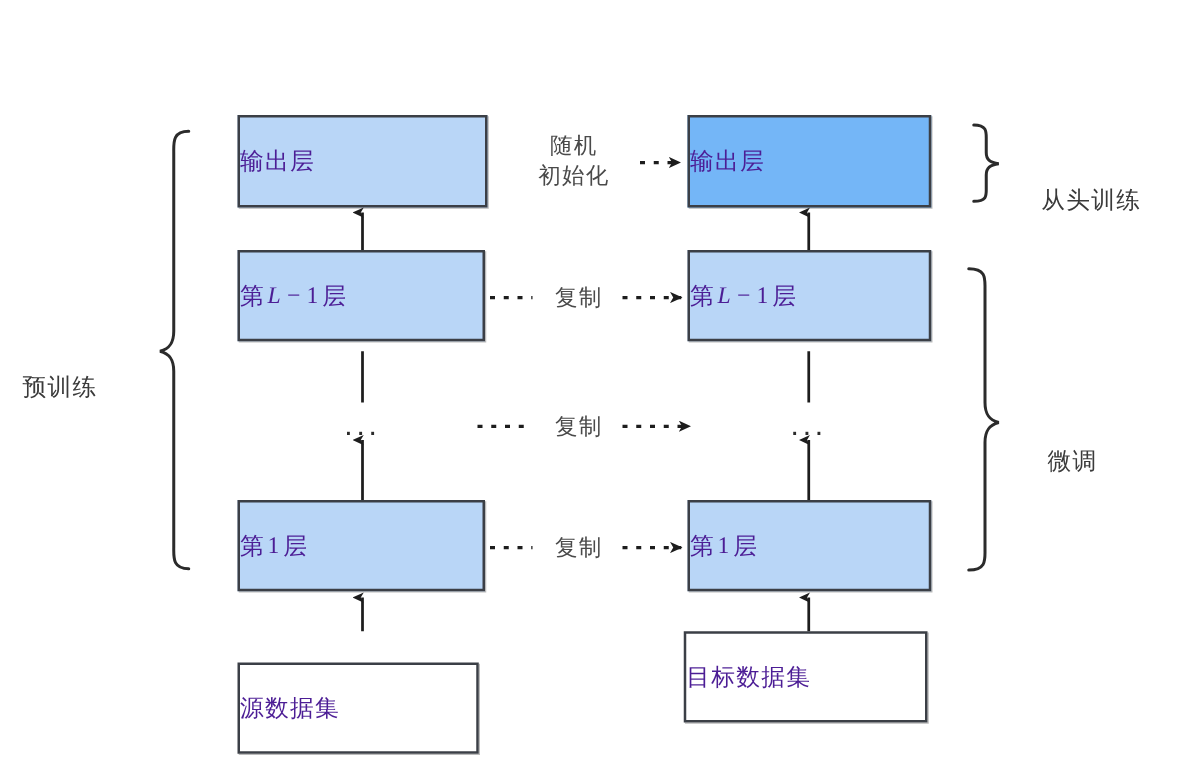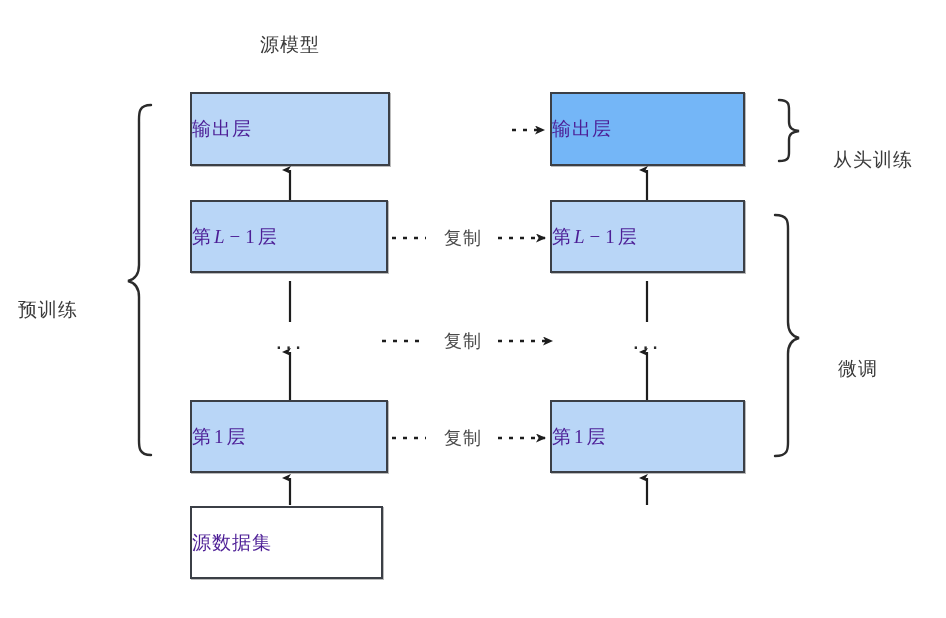--- a/index.html
+++ b/index.html
@@ -91,7 +91,6 @@
 
 <div id="canvas">
 
-  <div class="col-header" style="left:190px; top:32px; width:200px;">源模型</div>
 
   <div class="lbox fill-light" style="left:190px; top:92px; width:200px; height:74px;">
     <span>输出层</span>

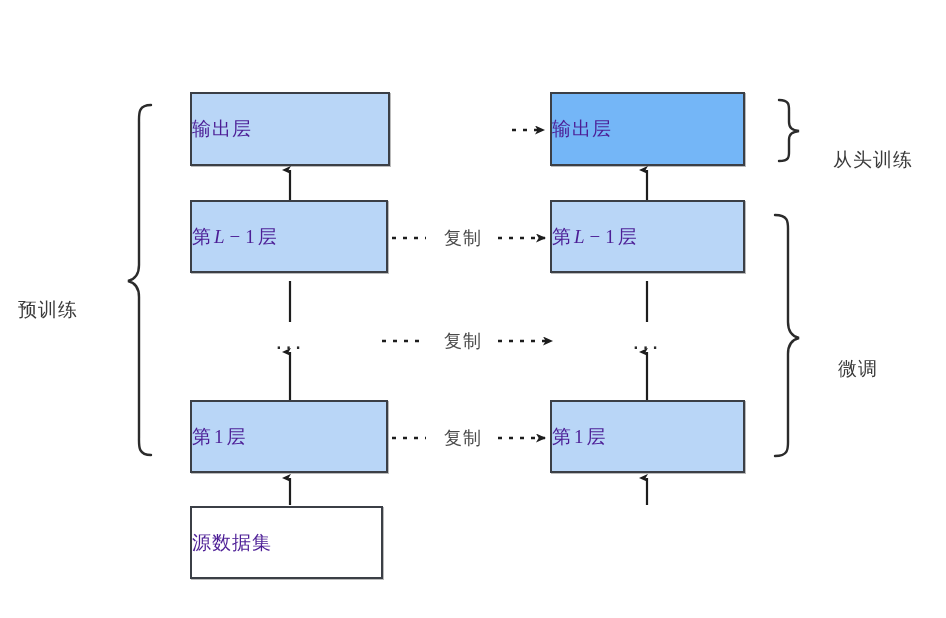--- a/index.html
+++ b/index.html
@@ -137,6 +137,10 @@
   </div>
 
 
+  <div class="edge-label" style="left:404px; top:104px; width:110px;">
+    <div>随机</div>
+    <div>初始化</div>
+  </div>
 
   <div class="edge-label" style="left:433px; top:226px; width:60px;">复制</div>
 

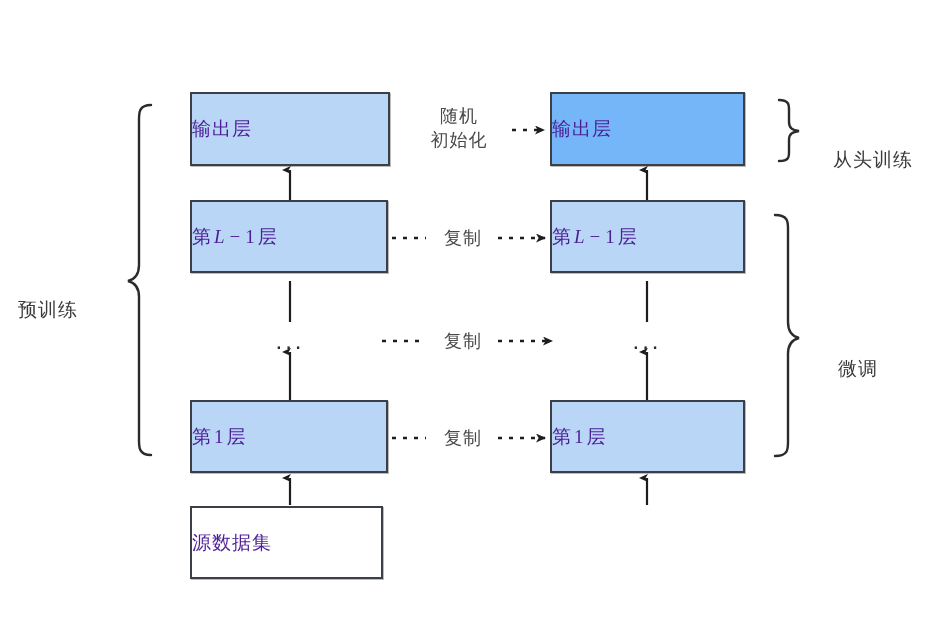--- a/index.html
+++ b/index.html
@@ -136,6 +136,9 @@
     <span>层</span>
   </div>
 
+  <div class="lbox fill-white" style="left:547px; top:505px; width:195px; height:73px;">
+    <span>目标数据集</span>
+  </div>
 
   <div class="edge-label" style="left:404px; top:104px; width:110px;">
     <div>随机</div>

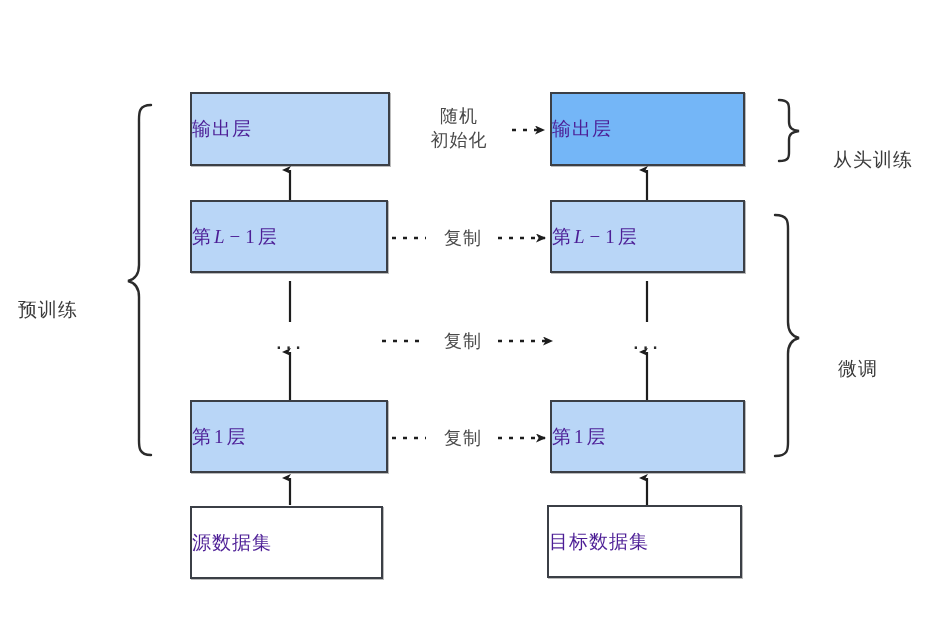--- a/index.html
+++ b/index.html
@@ -112,7 +112,7 @@
     <span>层</span>
   </div>
 
-  <div class="lbox fill-white" style="left:190px; top:506px; width:193px; height:73px;">
+  <div class="lbox fill-white" style="left:190px; top:530px; width:193px; height:73px;">
     <span>源数据集</span>
   </div>
 

